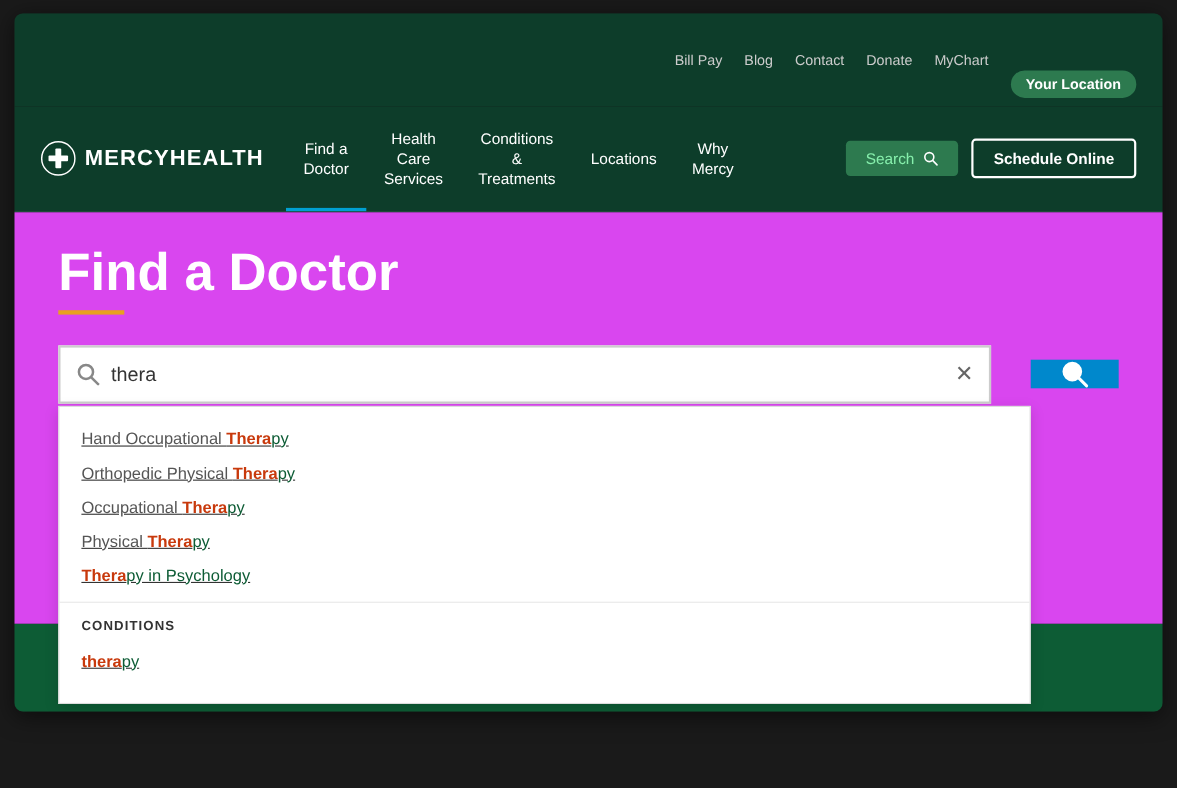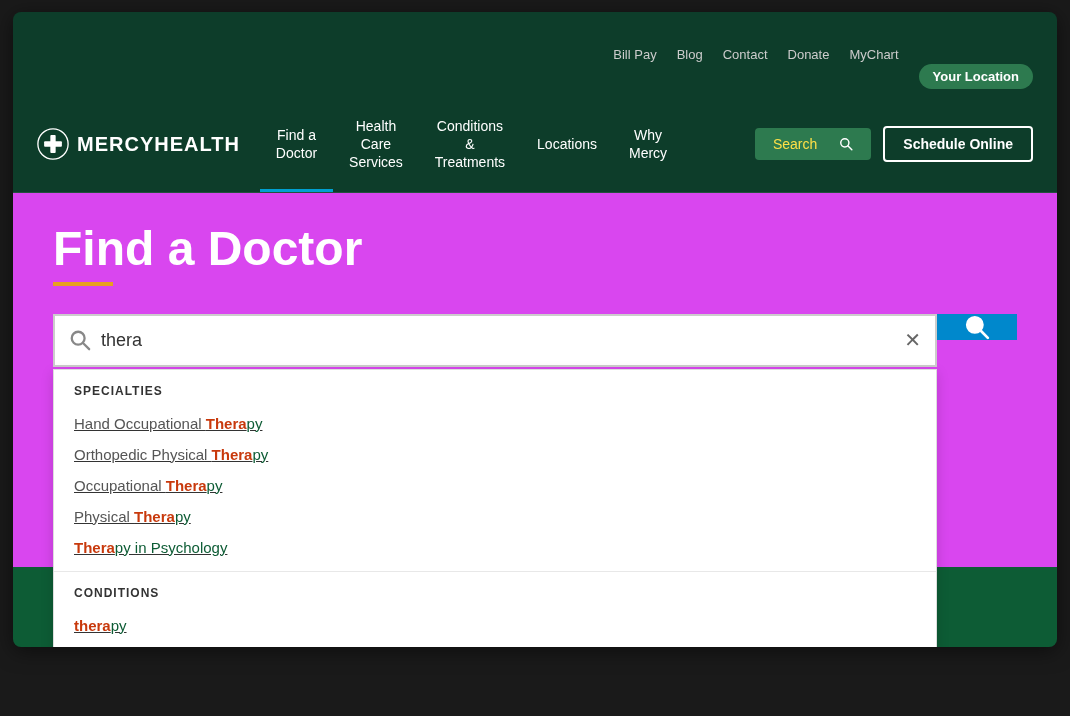--- a/index.html
+++ b/index.html
@@ -103,7 +103,7 @@
     }
     .search-btn {
       background: #2d7a4f;
-      color: #fde047;
+      color: #86efac;
       border: none;
       border-radius: 4px;
       padding: 8px 18px;
@@ -111,7 +111,7 @@
       cursor: pointer;
       display: flex;
       align-items: center;
-      gap: 22px;
+      gap: 8px;
     }
     .schedule-btn {
       background: transparent;

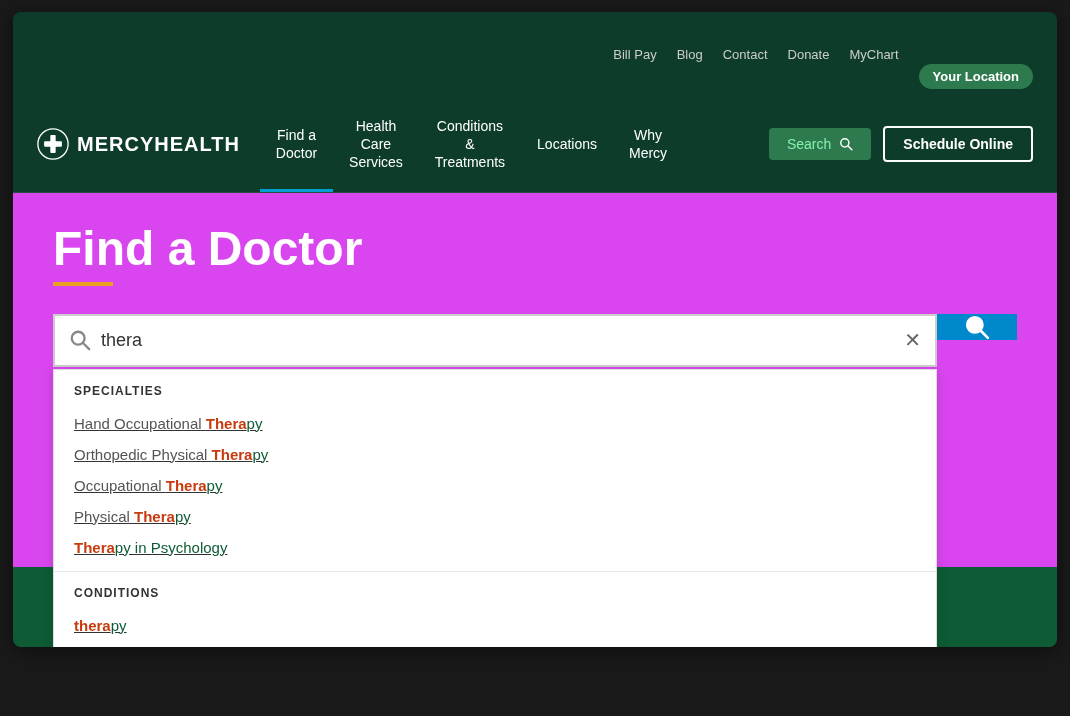--- a/index.html
+++ b/index.html
@@ -147,10 +147,11 @@
     
     .search-container {
       display: flex;
-      align-items: flex-start;
+      align-items: center;
       width: 100%;
       position: relative;
       z-index: 10;
+      gap: 36px;
     }
     .search-input-wrapper {
       flex: 1;

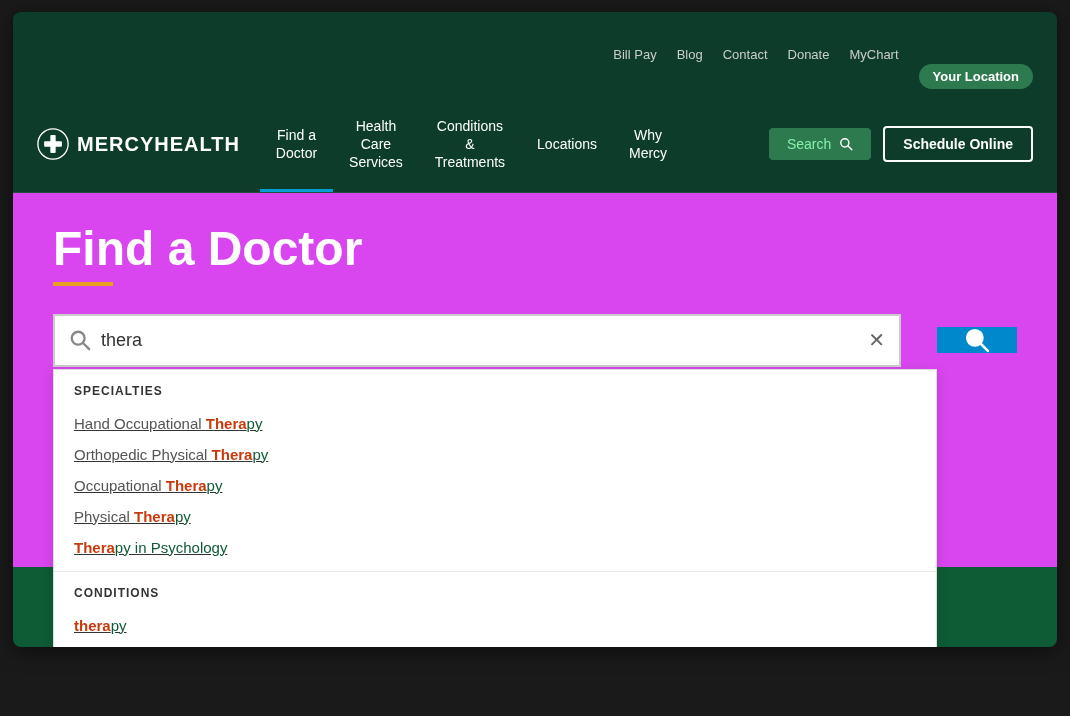--- a/index.html
+++ b/index.html
@@ -318,7 +318,6 @@
       <div class="dropdown">
 
         <div class="dropdown-section">
-          <div class="dropdown-category">SPECIALTIES</div>
           <a class="dropdown-item" href="#">
             <span class="before">Hand Occupational </span><span class="highlight">Thera</span><span class="after">py</span>
           </a>

